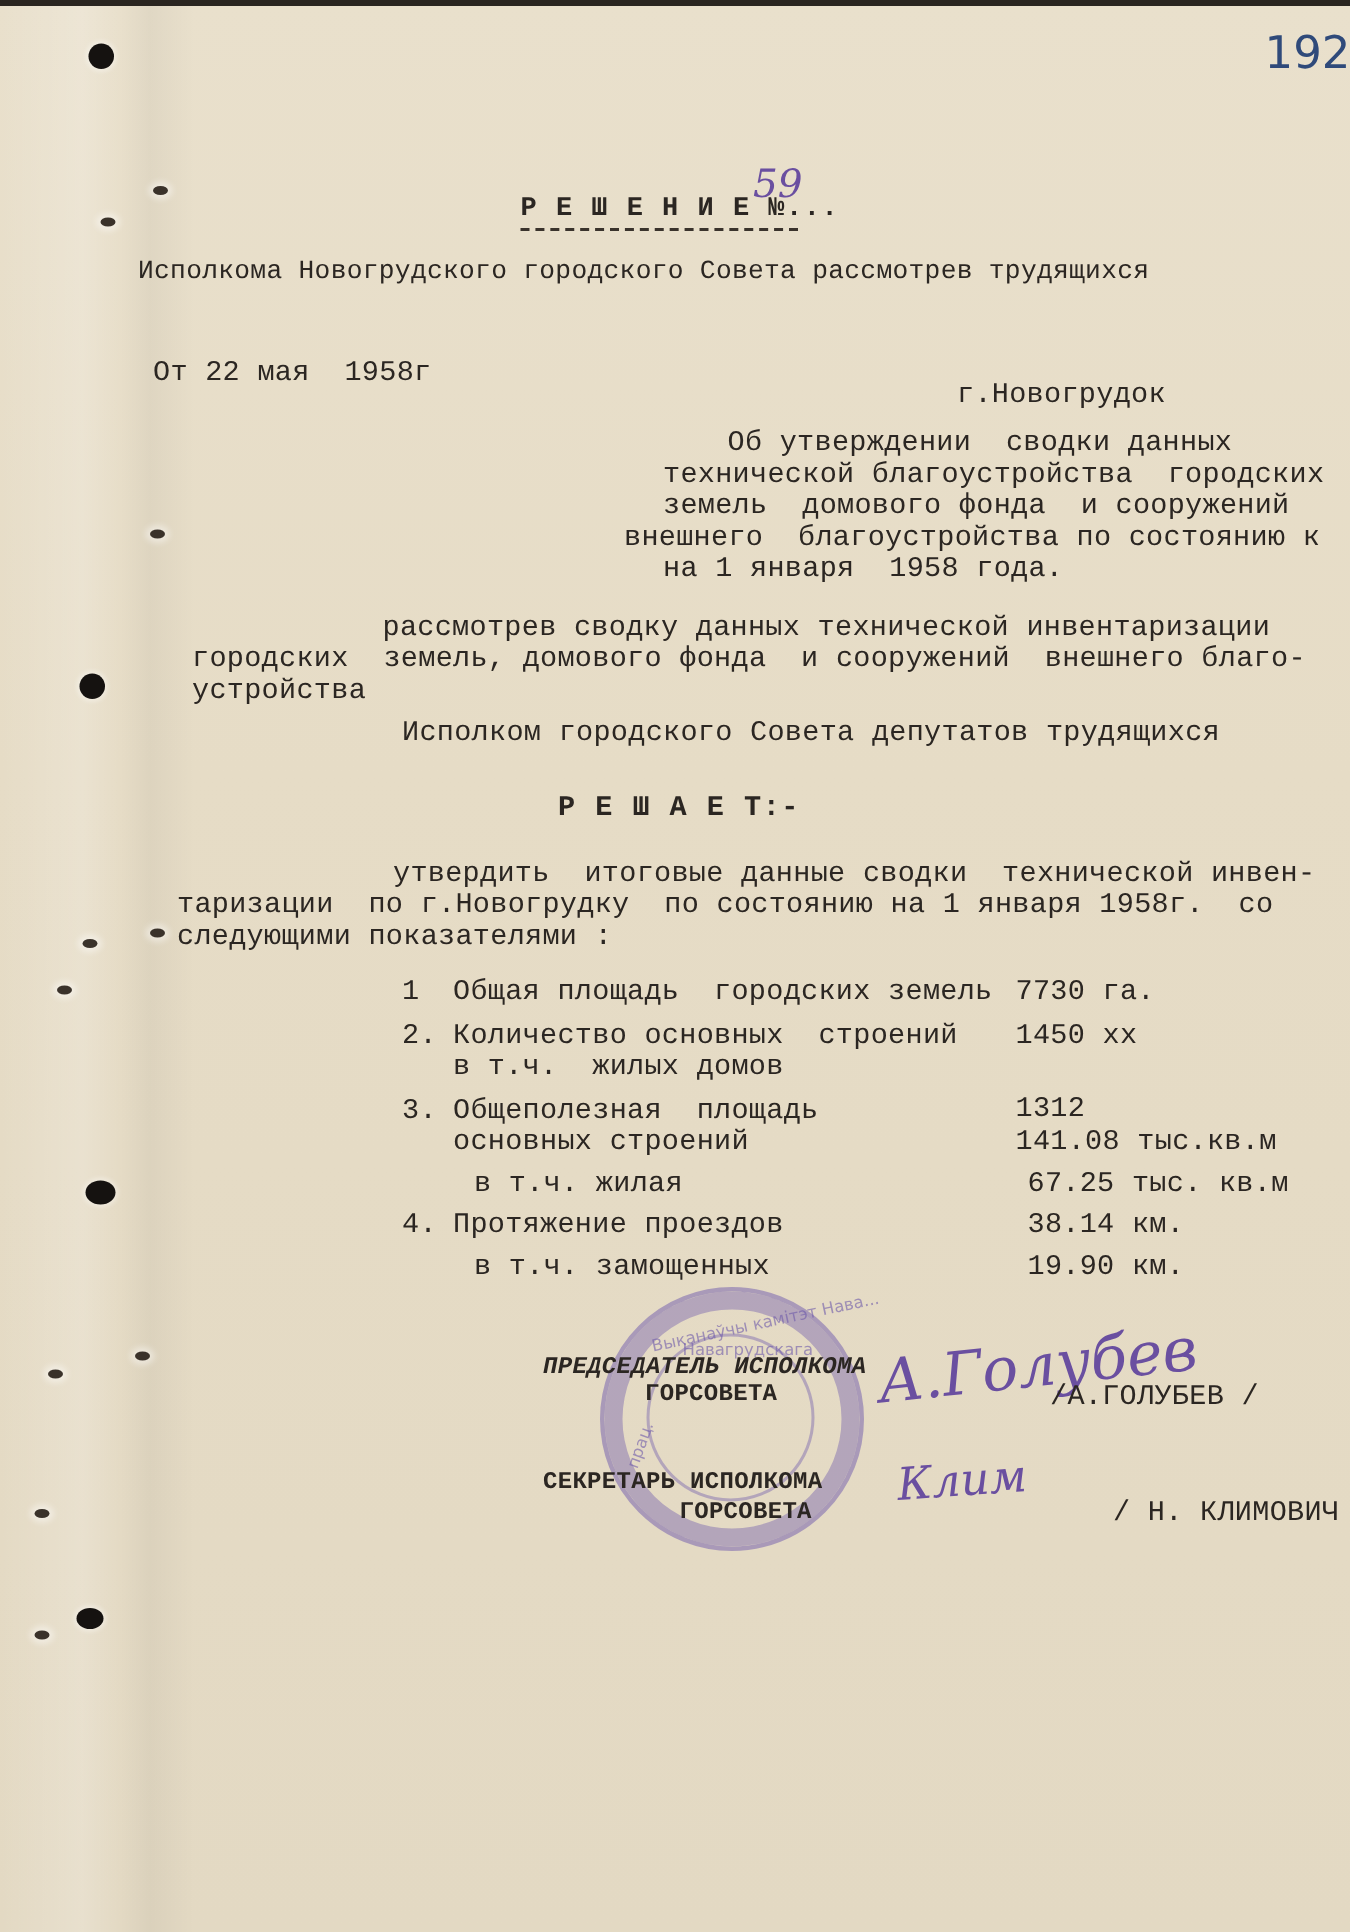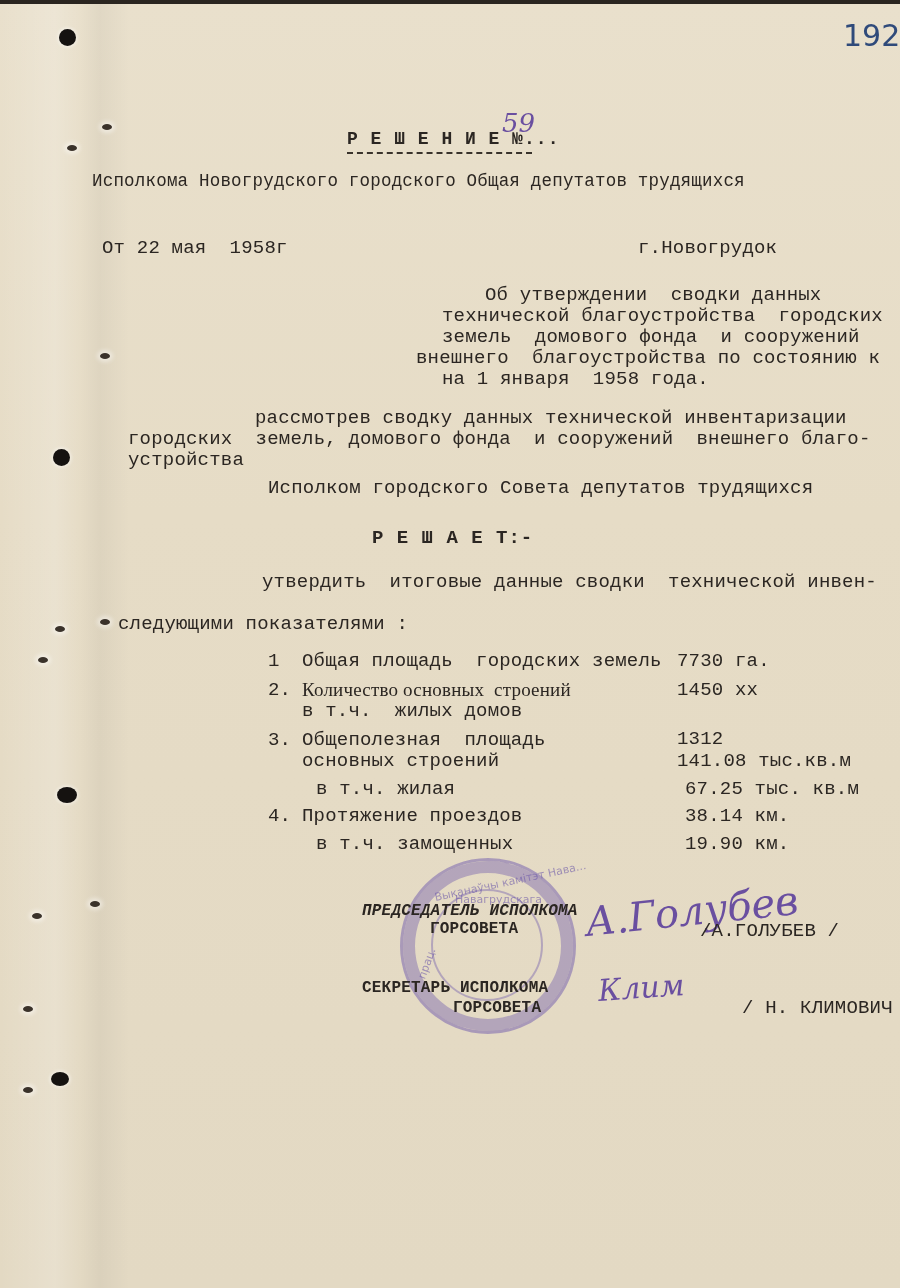--- a/index.html
+++ b/index.html
@@ -62,7 +62,7 @@
   <div class="hand-purple" style="left:502px;top:108px;font-size:26px;">59</div>
   <div class="underline-dash"></div>
 
-  <div class="t" style="left:92px;top:170px;font-size:17.5px;">Исполкома Новогрудского городского Общая депутатов трудящихся</div>
+  <div class="t" style="left:92px;top:170px;font-size:17.5px;">Исполкома Новогрудского городского Совета рассмотрев трудящихся</div>
 
   <div class="t" style="left:102px;top:237px;">От 22 мая  1958г</div>
   <div class="t" style="left:638px;top:237px;">г.Новогрудок</div>

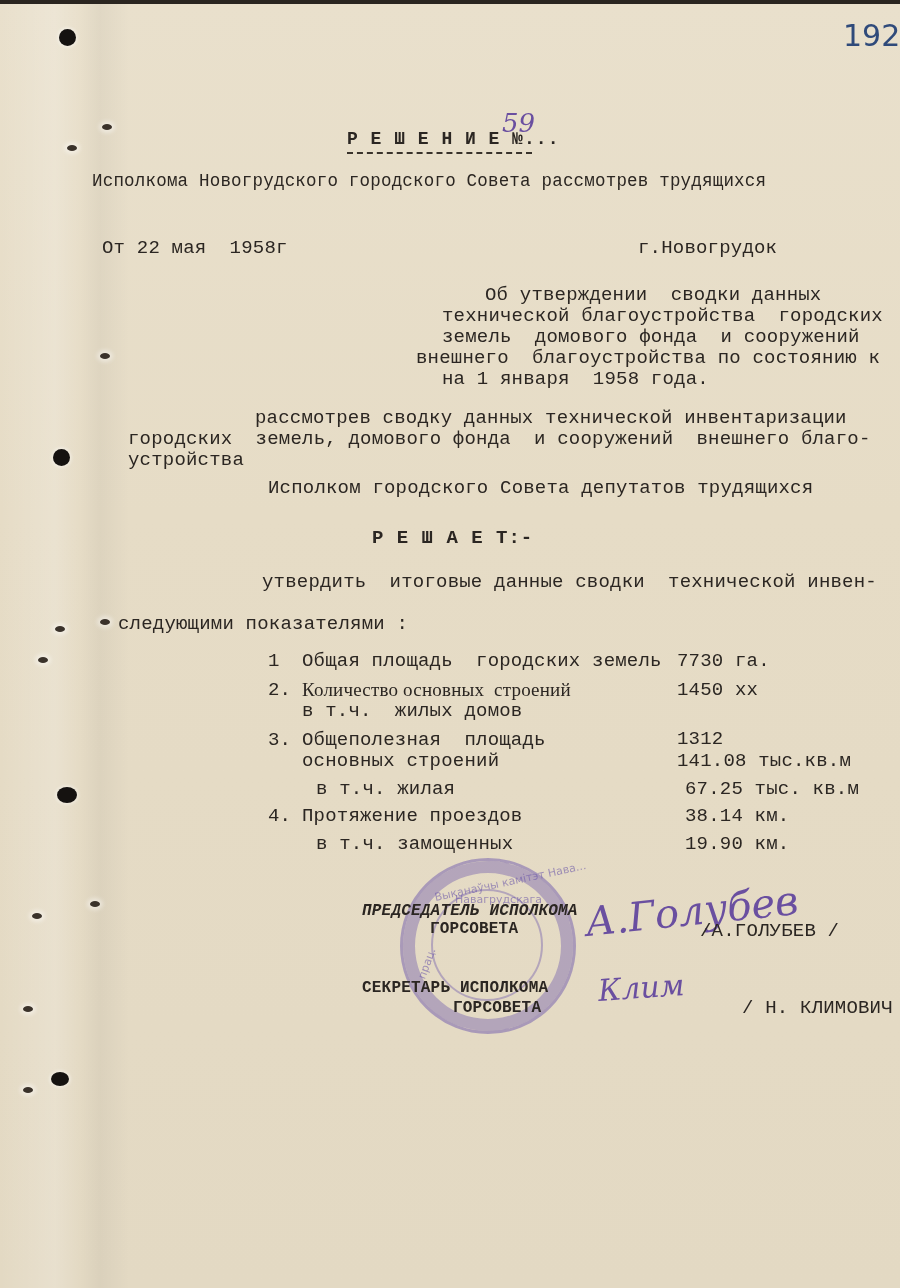--- a/index.html
+++ b/index.html
@@ -65,7 +65,7 @@
   <div class="t" style="left:92px;top:170px;font-size:17.5px;">Исполкома Новогрудского городского Совета рассмотрев трудящихся</div>
 
   <div class="t" style="left:102px;top:237px;">От 22 мая  1958г</div>
-  <div class="t" style="left:638px;top:237px;">г.Новогрудок</div>
+  <div class="t" style="left:638px;top:252px;">г.Новогрудок</div>
 
   <div>
     <div class="t" style="left:485px;top:284px;">Об утверждении  сводки данных</div>

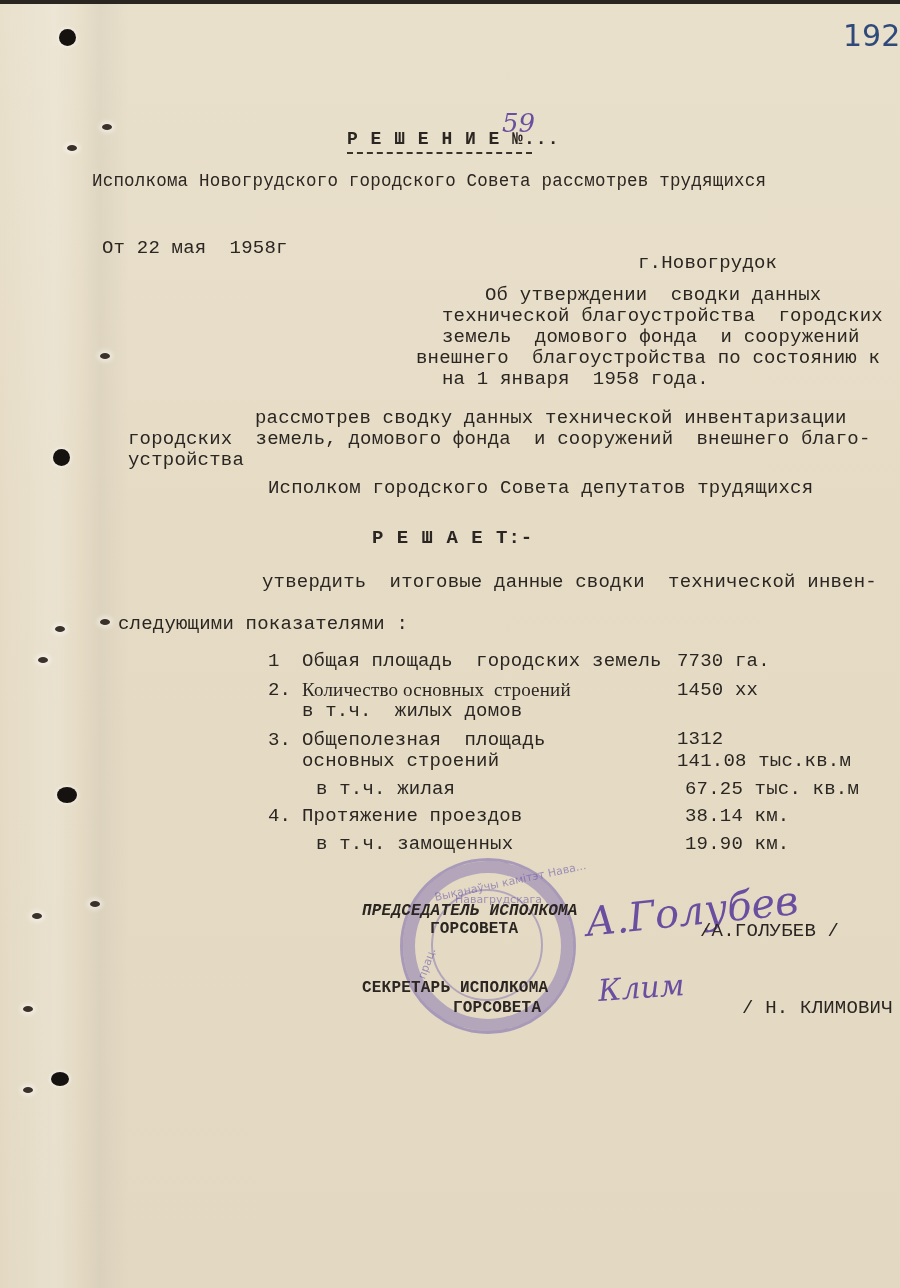--- a/index.html
+++ b/index.html
@@ -84,6 +84,7 @@
   <div class="t b" style="left:372px;top:527px;letter-spacing:1px;">Р Е Ш А Е Т:-</div>
 
   <div class="t" style="left:262px;top:571px;">утвердить  итоговые данные сводки  технической инвен-</div>
+  <div class="t" style="left:118px;top:592px;">таризации  по г.Новогрудку  по состоянию на 1 января 1958г.  со</div>
   <div class="t" style="left:118px;top:613px;">следующими показателями :</div>
 
   <div>

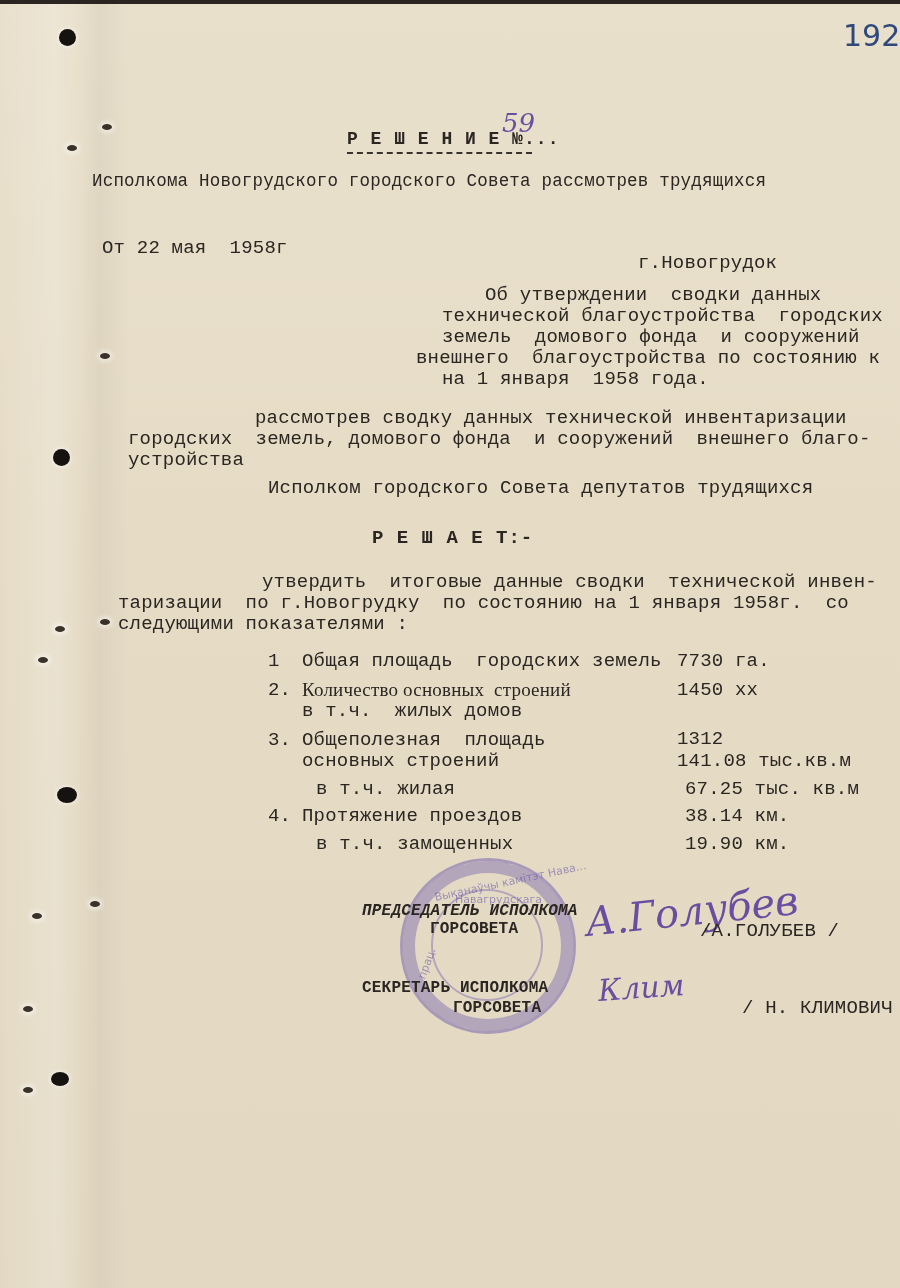--- a/index.html
+++ b/index.html
@@ -93,7 +93,7 @@
     <div class="t" style="left:677px;top:650px;">7730 га.</div>
 
     <div class="t" style="left:268px;top:679px;">2.</div>
-    <div class="t" style="left:302px;top:679px;font-family:Liberation Serif, serif;">Количество основных  строений</div>
+    <div class="t" style="left:302px;top:679px;">Количество основных  строений</div>
     <div class="t" style="left:677px;top:679px;">1450 хх</div>
 
     <div class="t" style="left:302px;top:700px;text-align:center;">в т.ч.  жилых домов</div>

